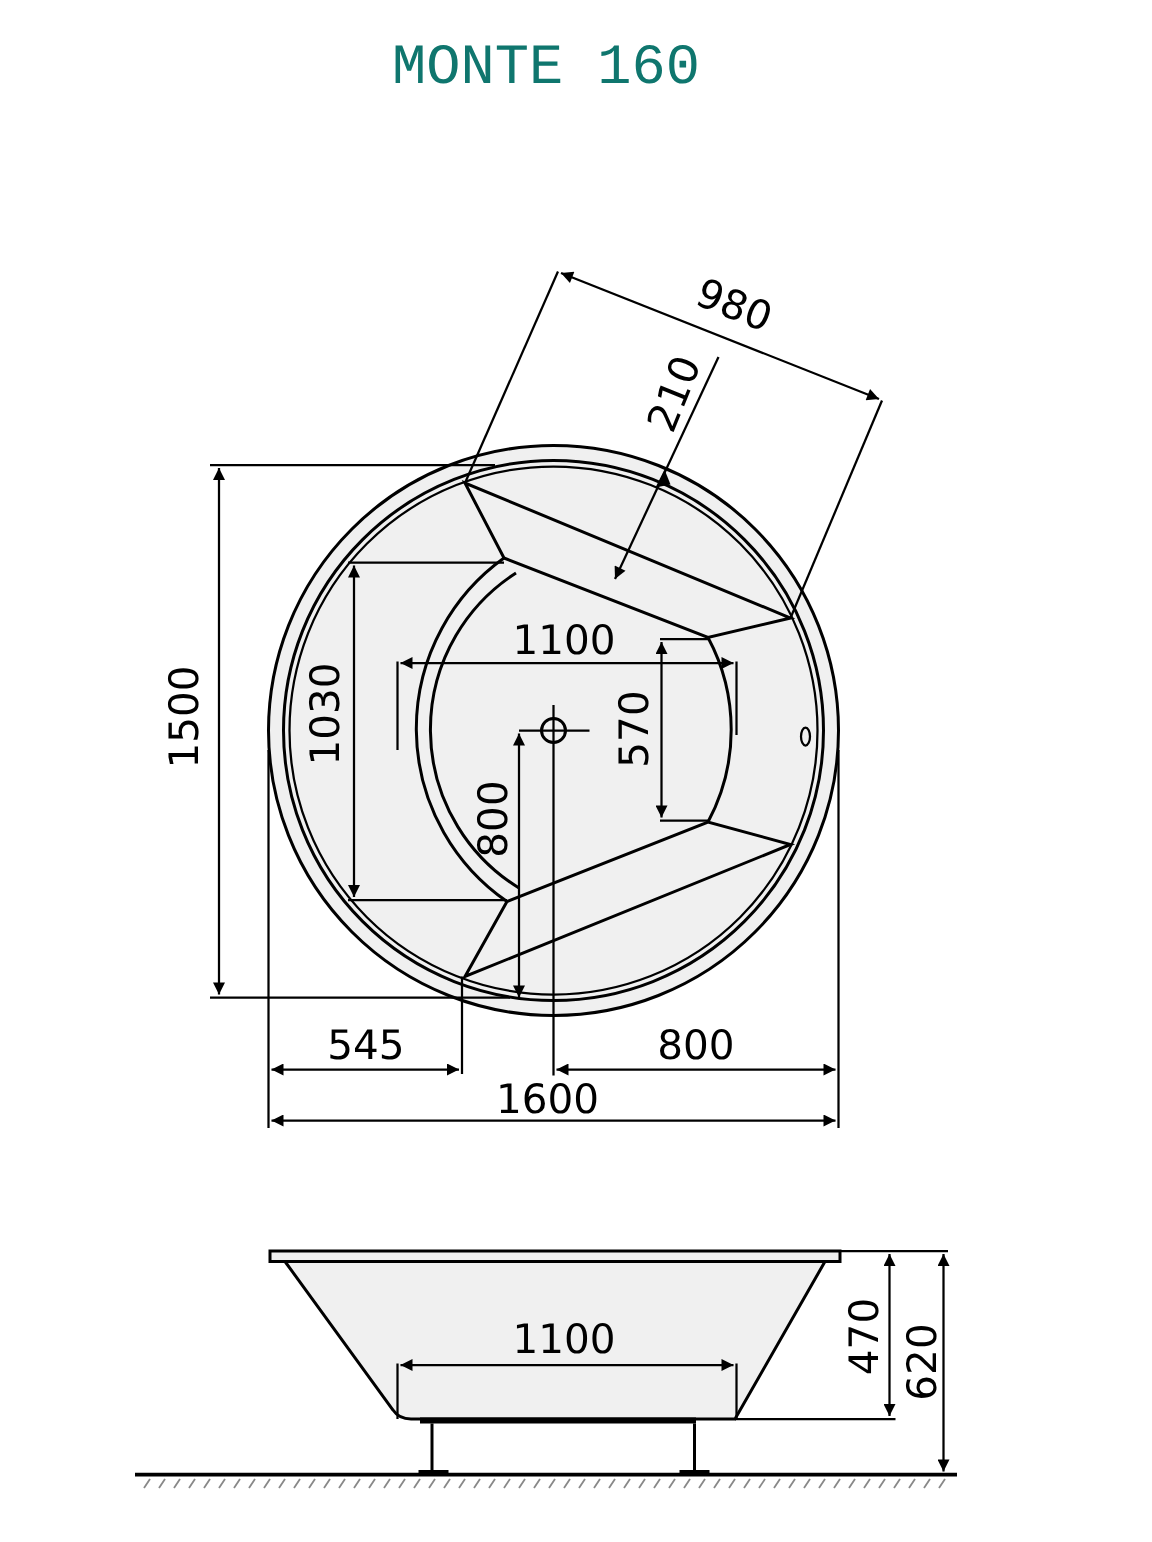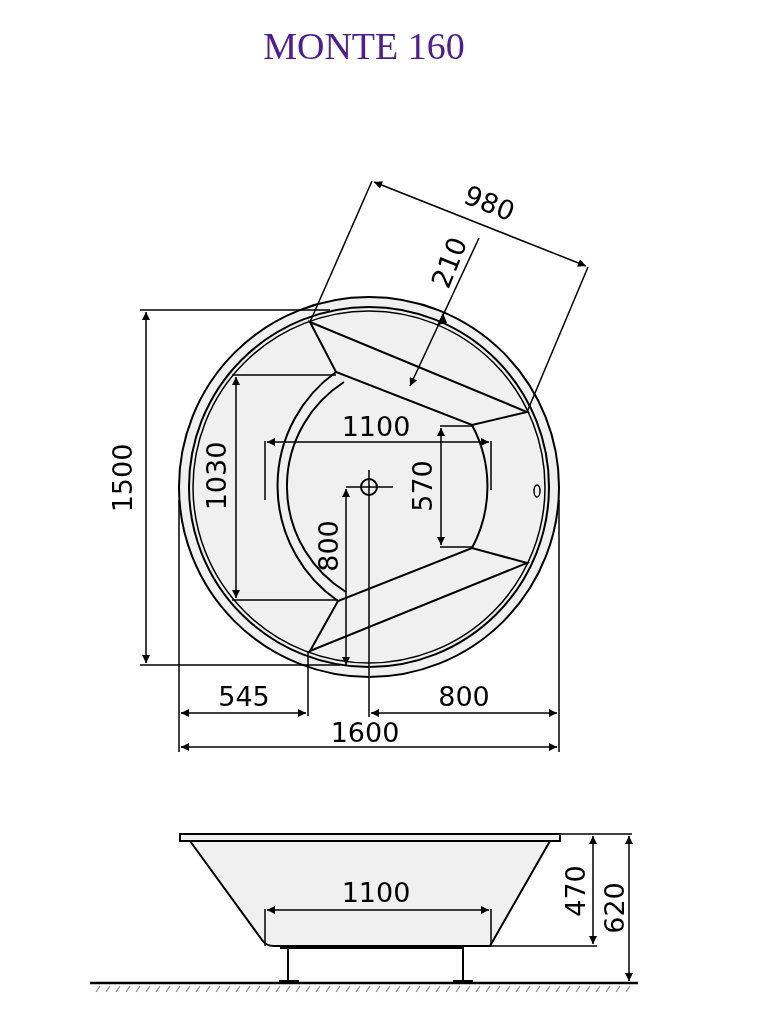--- a/index.html
+++ b/index.html
@@ -6,7 +6,7 @@
   body { width: 768px; height: 1028px; position: relative; overflow: hidden; }
   .title {
     position: absolute; left: 0; top: 24px; width: 728px; text-align: center;
-    font-family: Liberation Serif, serif; font-size: 38px; color: #4c1d95;
+    font-family: Liberation Mono, monospace; font-size: 38px; color: #0f766e;
     letter-spacing: 0px;
   }
   svg { position: absolute; left: 0; top: 0; }

